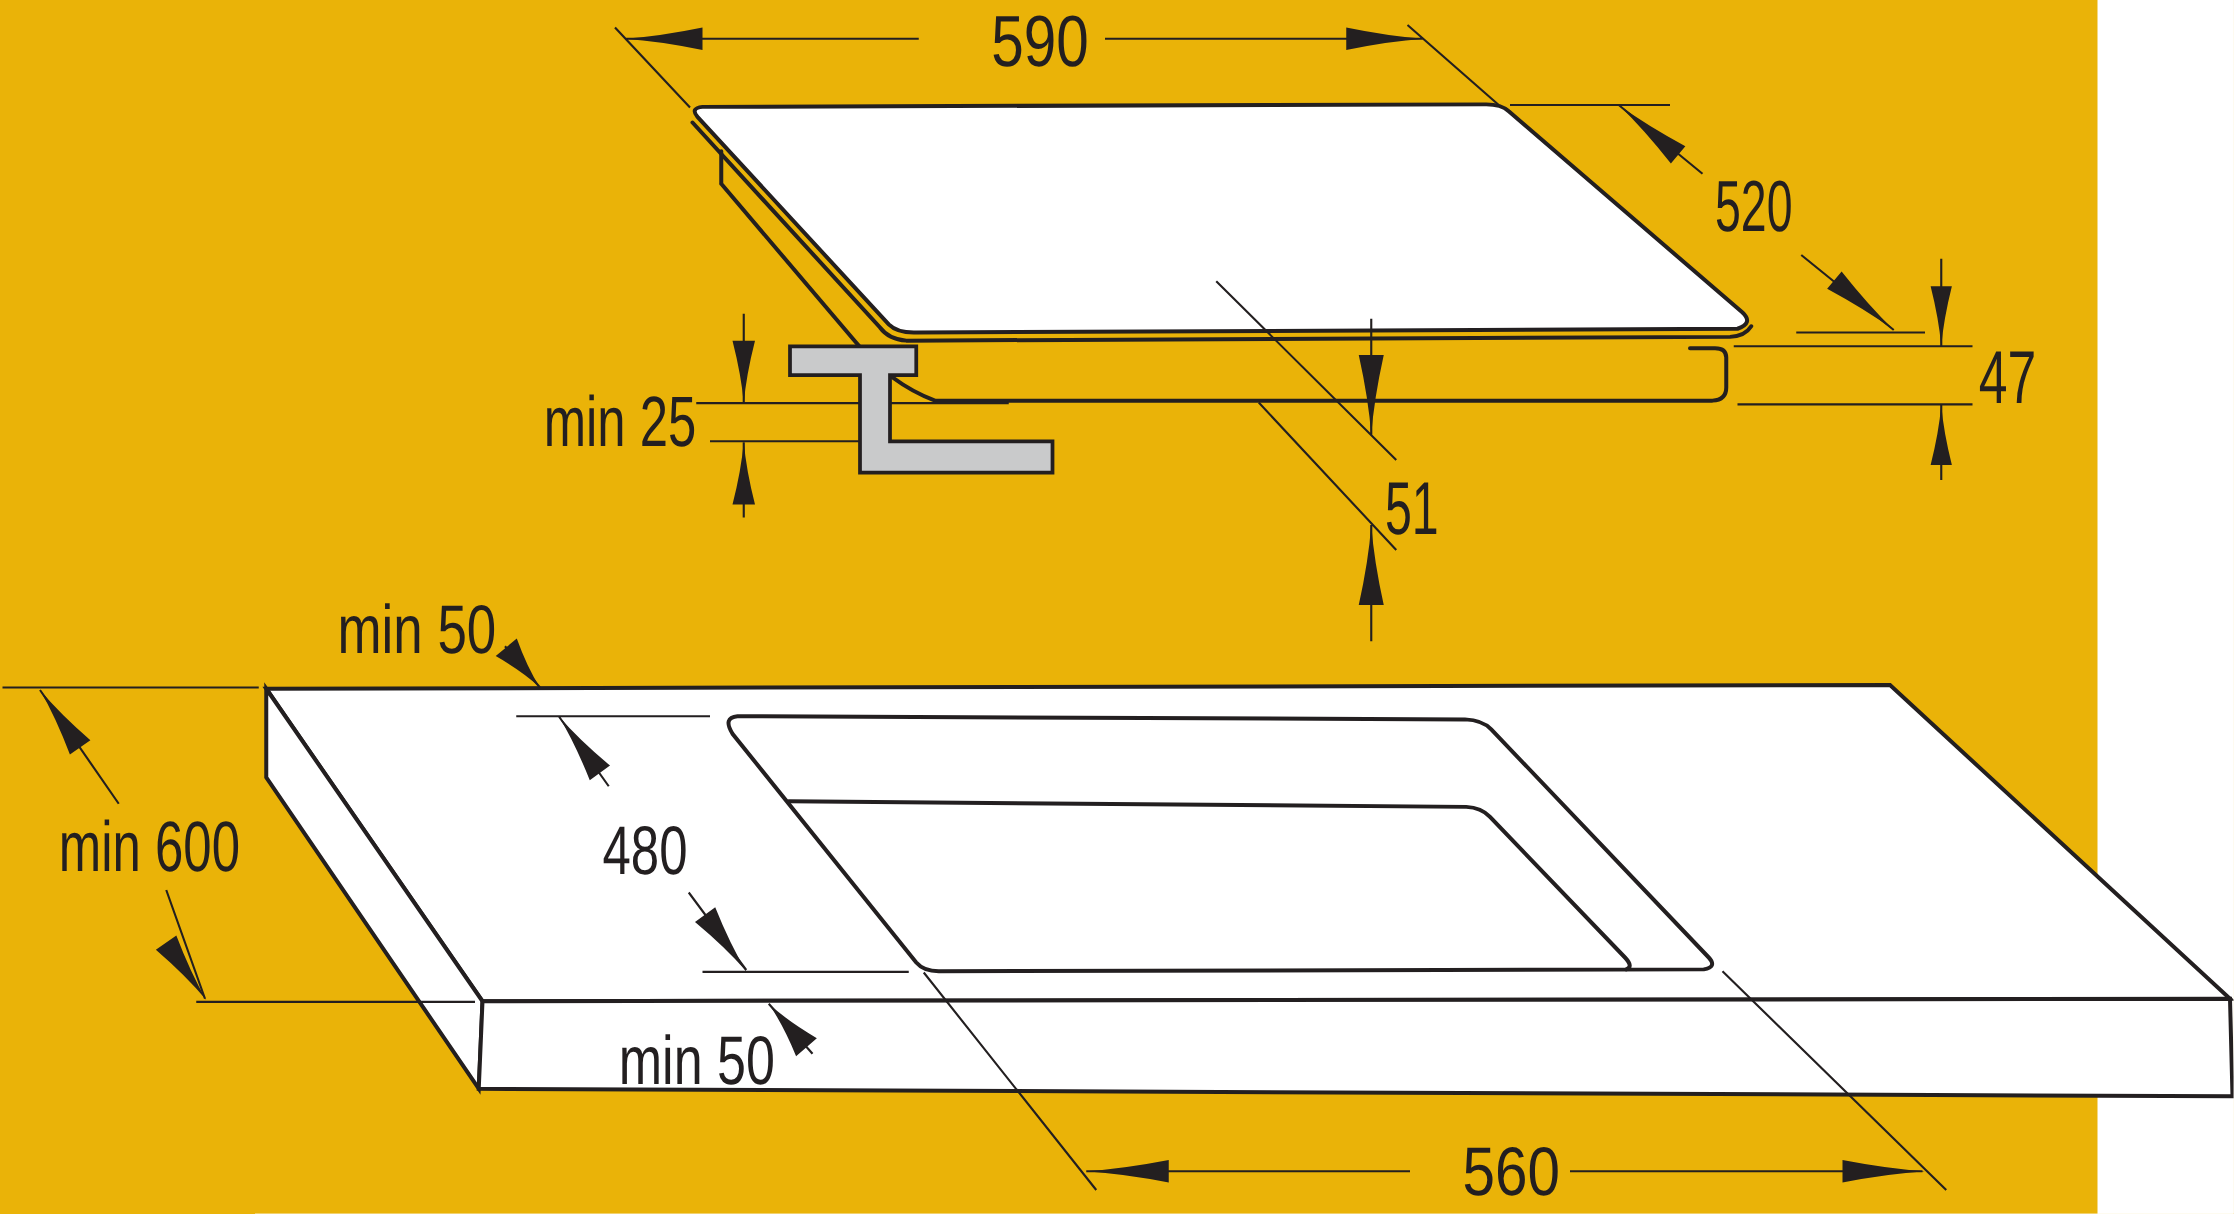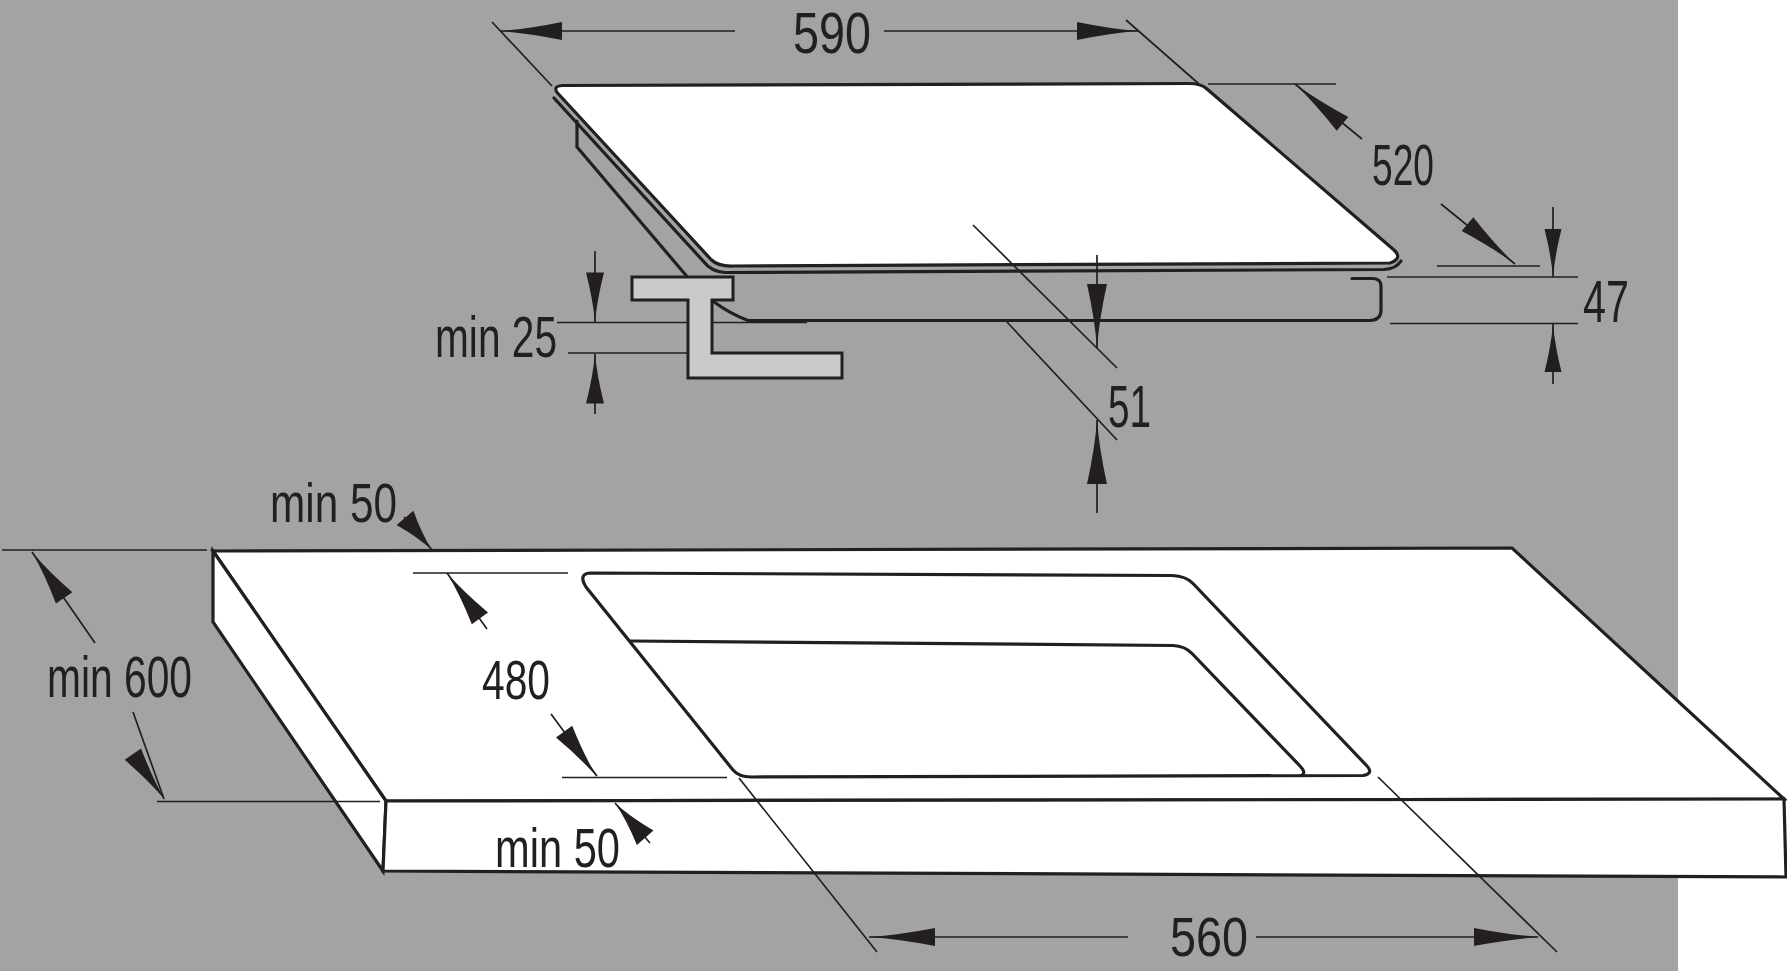--- a/index.html
+++ b/index.html
@@ -3,7 +3,7 @@
 <meta charset="utf-8">
 <style>
   html,body{margin:0;padding:0;background:#fff;}
-  #stage{width:1678px;height:971px;position:relative;background:#a3a3a3;}
+  #stage{width:1678px;height:971px;position:relative;background:#eab308;}
   svg{position:absolute;left:0;top:0;}
   text{font-family:"Liberation Sans",sans-serif;fill:#231f20;}
 </style>

